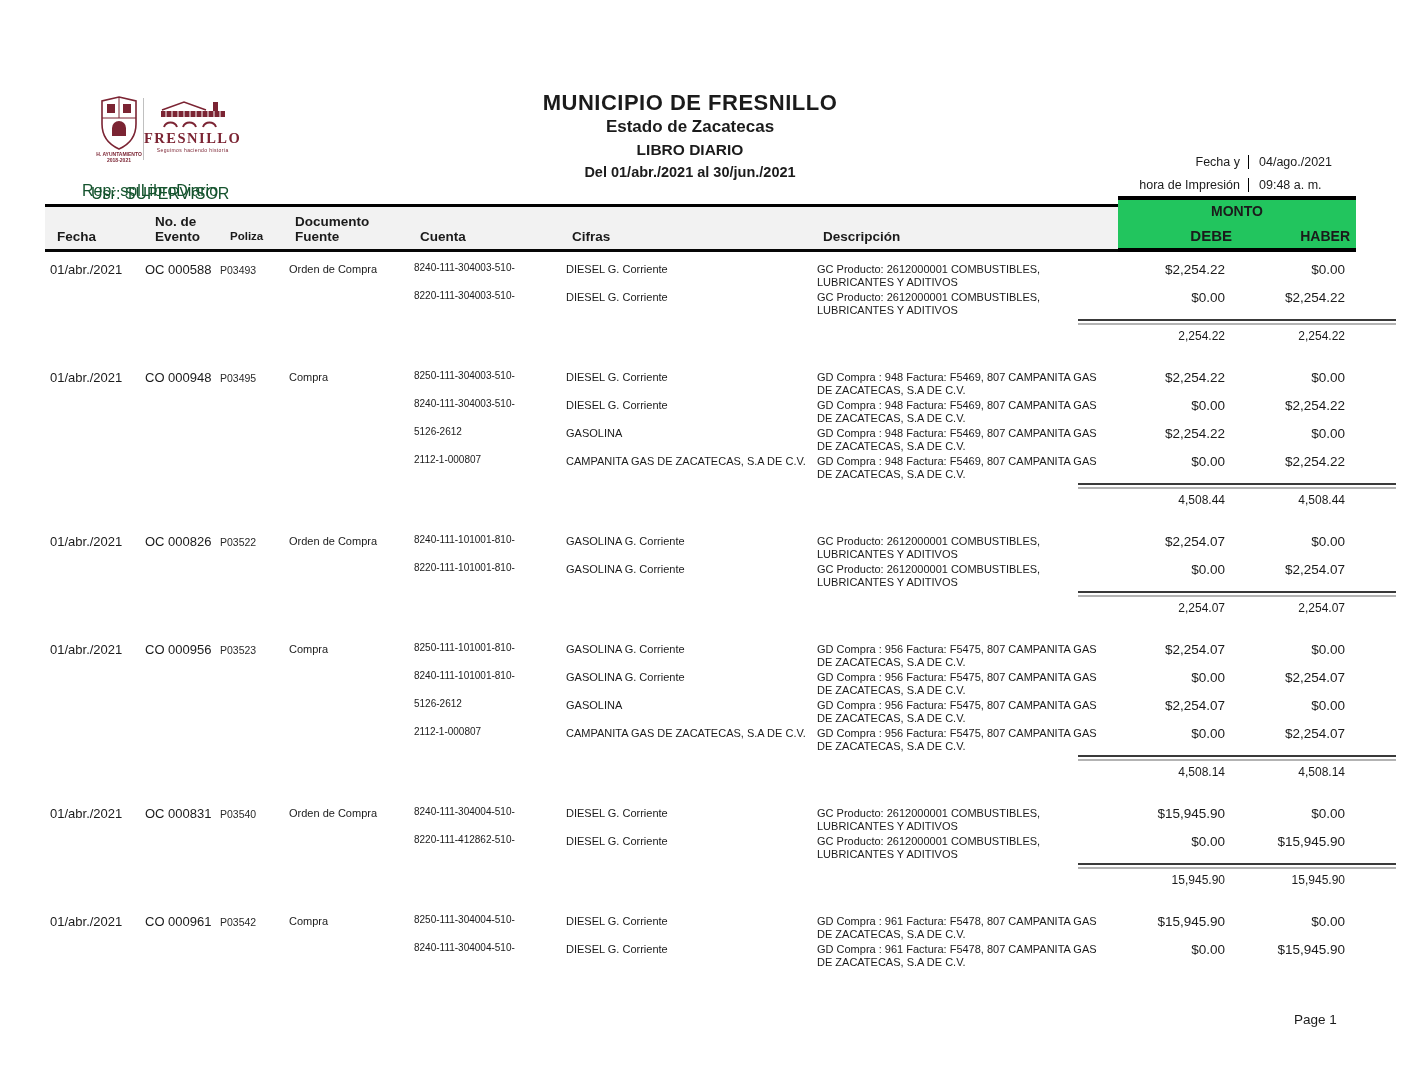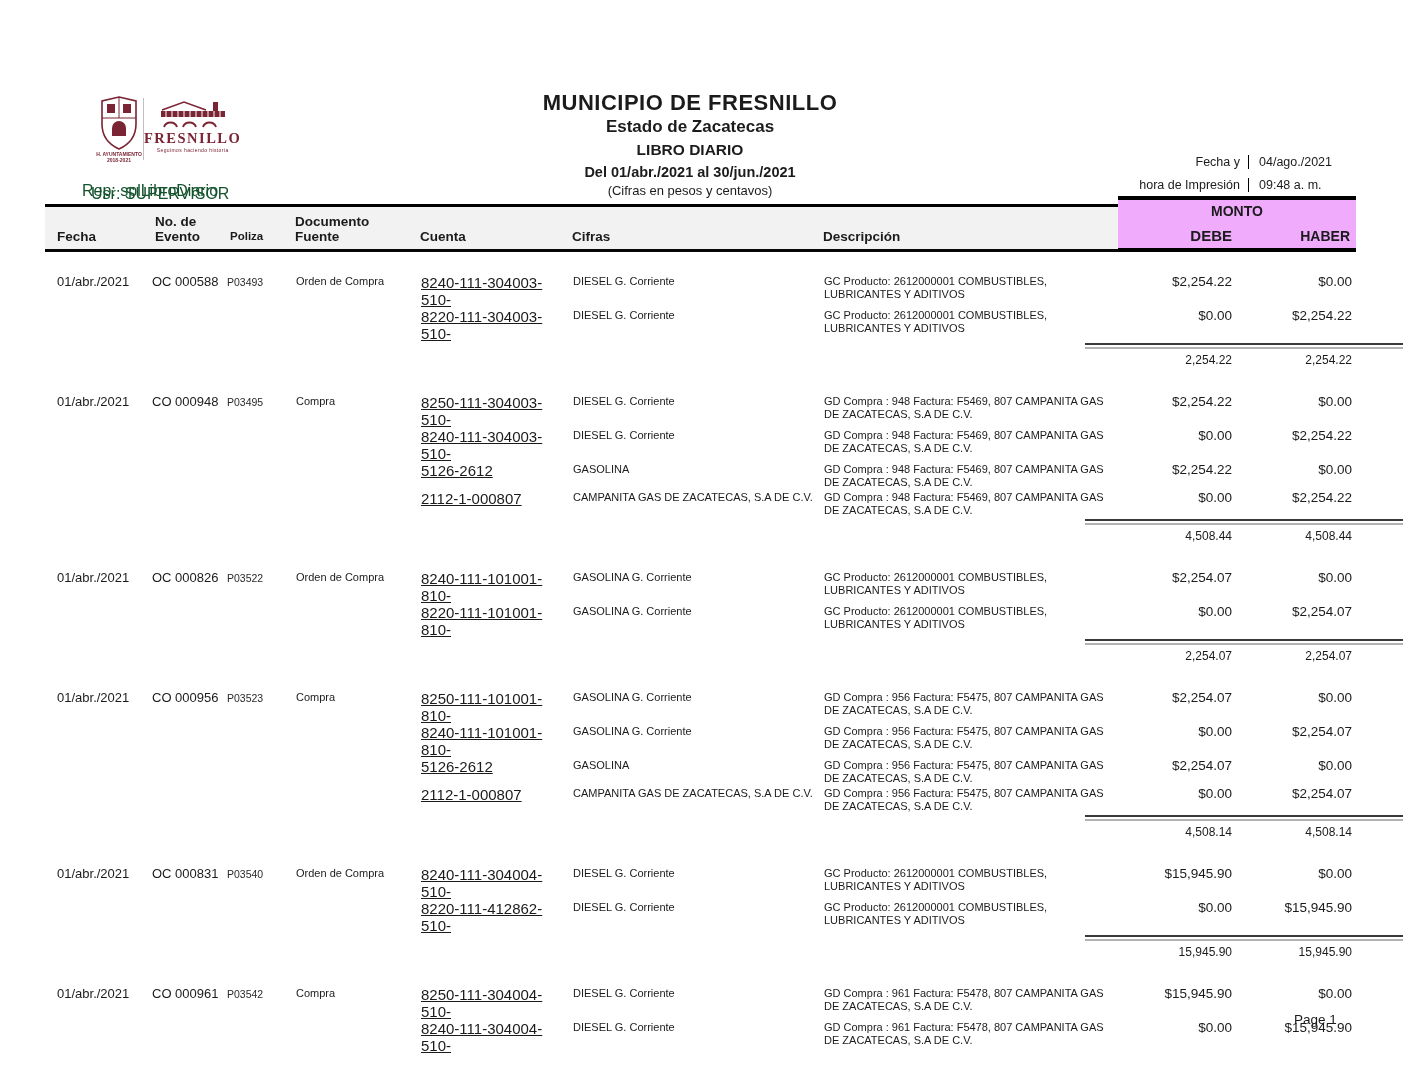--- a/index.html
+++ b/index.html
@@ -123,7 +123,6 @@
     <div class="t2">Estado de Zacatecas</div>
     <div class="t3">LIBRO DIARIO</div>
     <div class="t4">Del 01/abr./2021 al 30/jun./2021</div>
-    <div class="t5">(Cifras en pesos y centavos)</div>
   </div>
 
   <div class="meta">

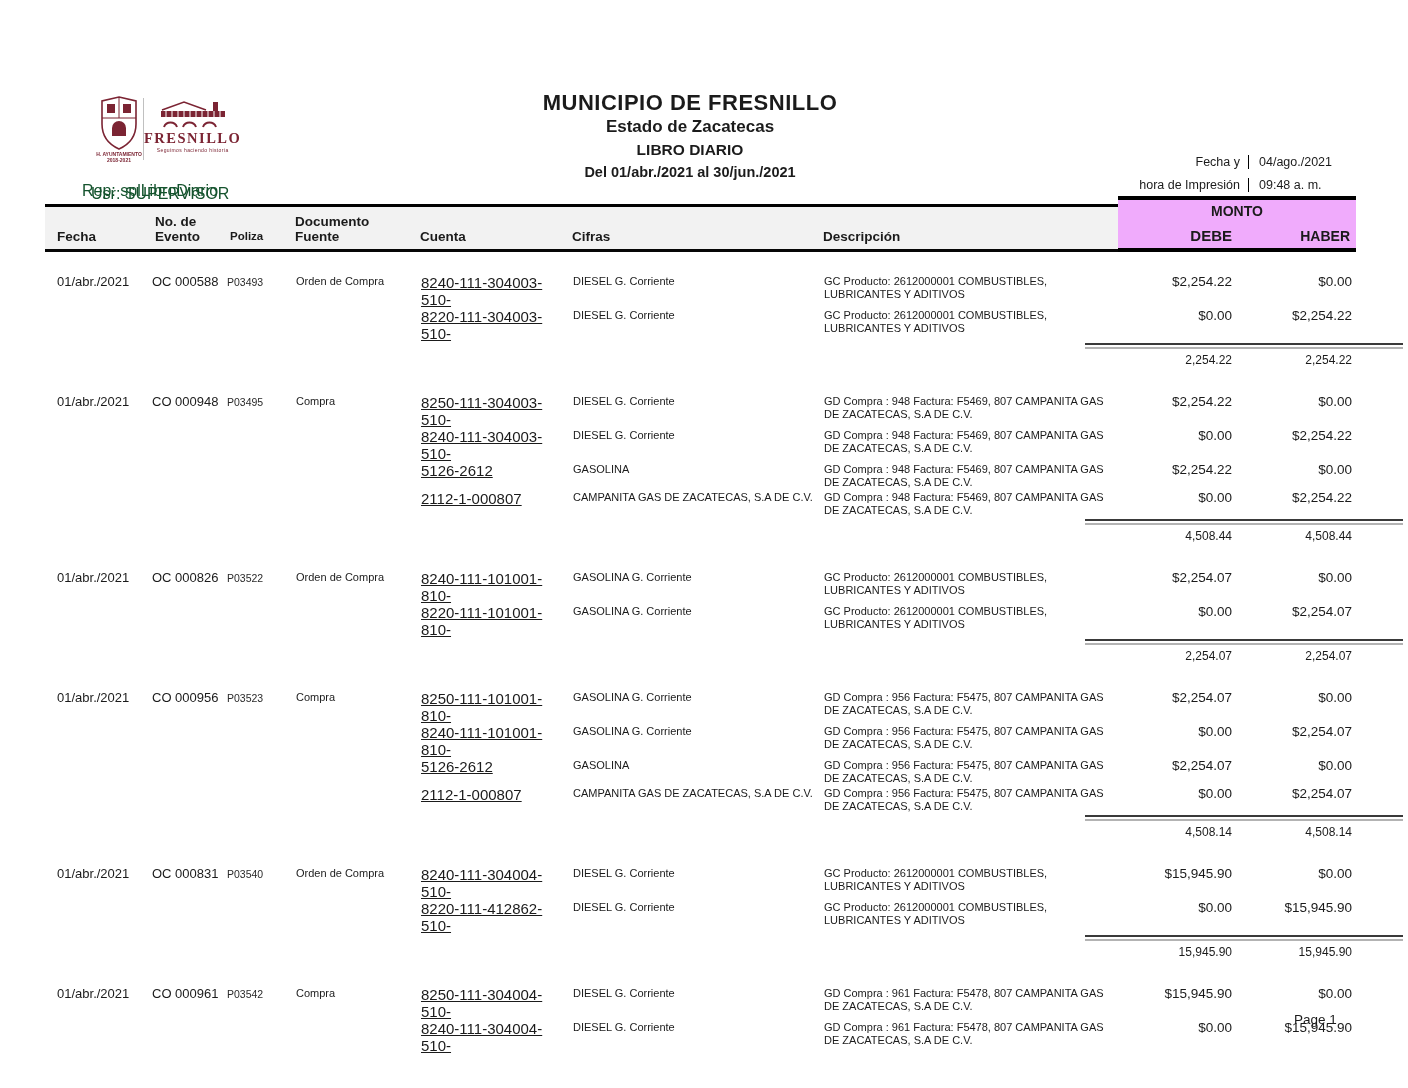--- a/index.html
+++ b/index.html
@@ -46,7 +46,7 @@
   .h-cuenta{left:375px;}
   .h-nombre{left:527px;}
   .h-desc{left:778px;}
-  .montobox{position:absolute;left:1118px;top:196px;width:238px;height:56px;background:#f0abfc;
+  .montobox{position:absolute;left:1118px;top:196px;width:238px;height:56px;background:#22c55e;
             border-top:4px solid #000;border-bottom:4px solid #000;box-sizing:border-box;}
   .montolabel{position:absolute;top:3px;left:0;width:100%;text-align:center;font-weight:bold;font-size:14px;}
   .h-debe{position:absolute;bottom:4px;right:124px;font-weight:bold;font-size:15px;}

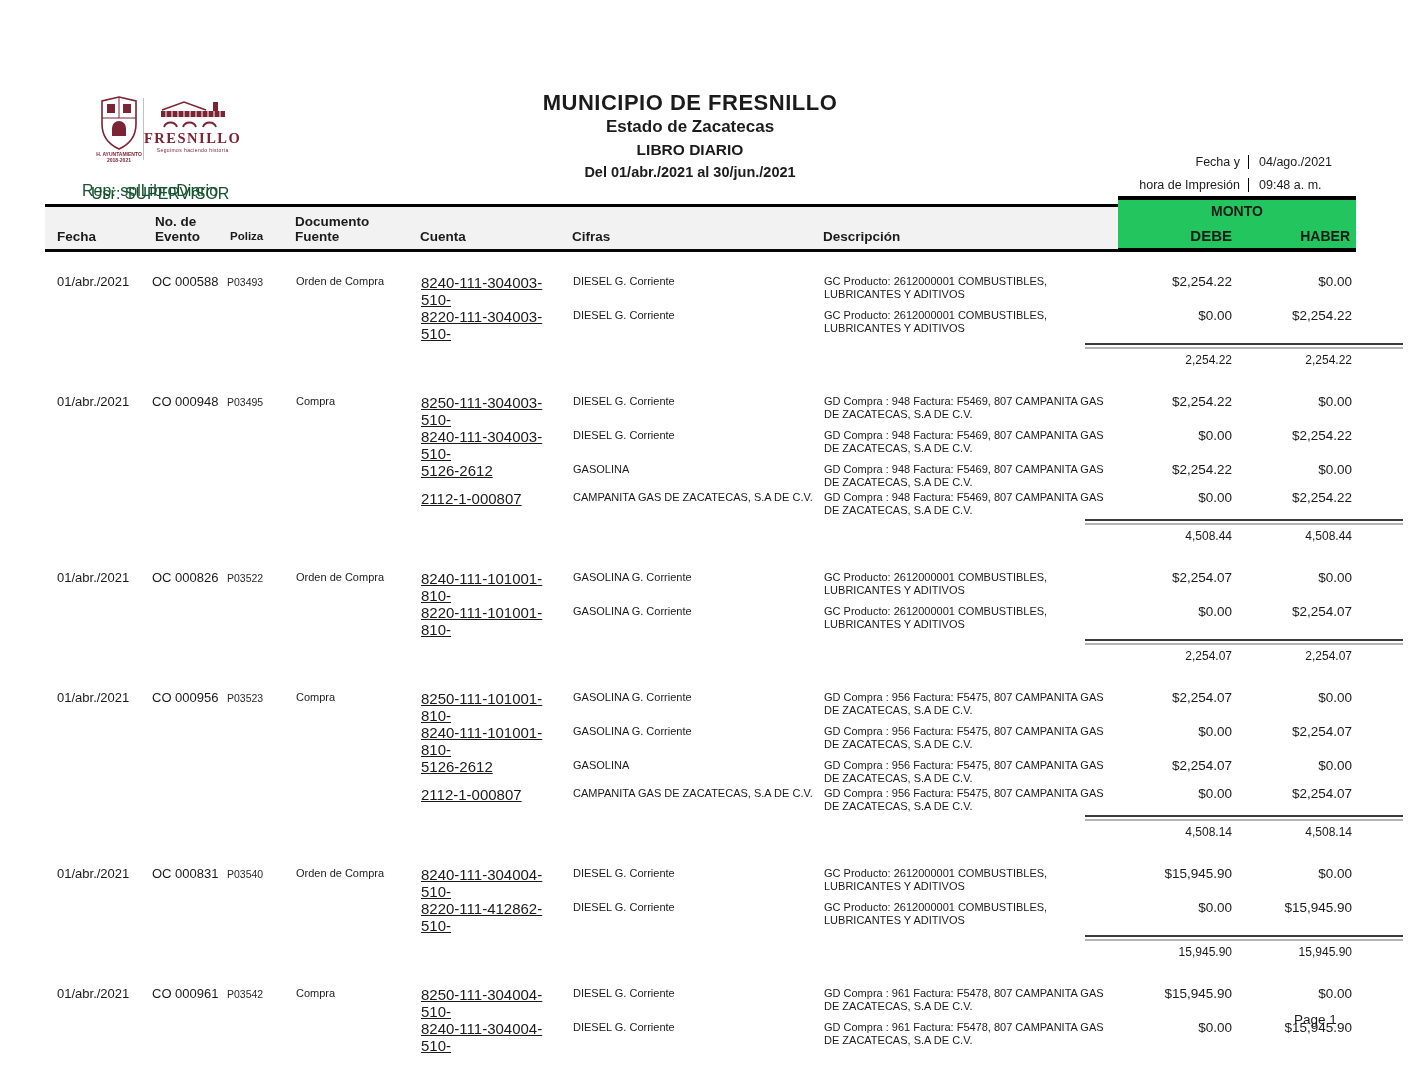--- a/index.html
+++ b/index.html
@@ -53,7 +53,7 @@
   .h-haber{position:absolute;bottom:4px;right:6px;font-weight:bold;font-size:14px;}
 
   
-  #blocks{position:absolute;left:45px;top:252px;width:1311px;margin-top:12px;}
+  #blocks{position:absolute;left:38px;top:252px;width:1311px;}
   .block{margin-bottom:27px;}
   .block:first-child{margin-top:10px;}
   .row{display:flex;align-items:flex-start;min-height:28px;}

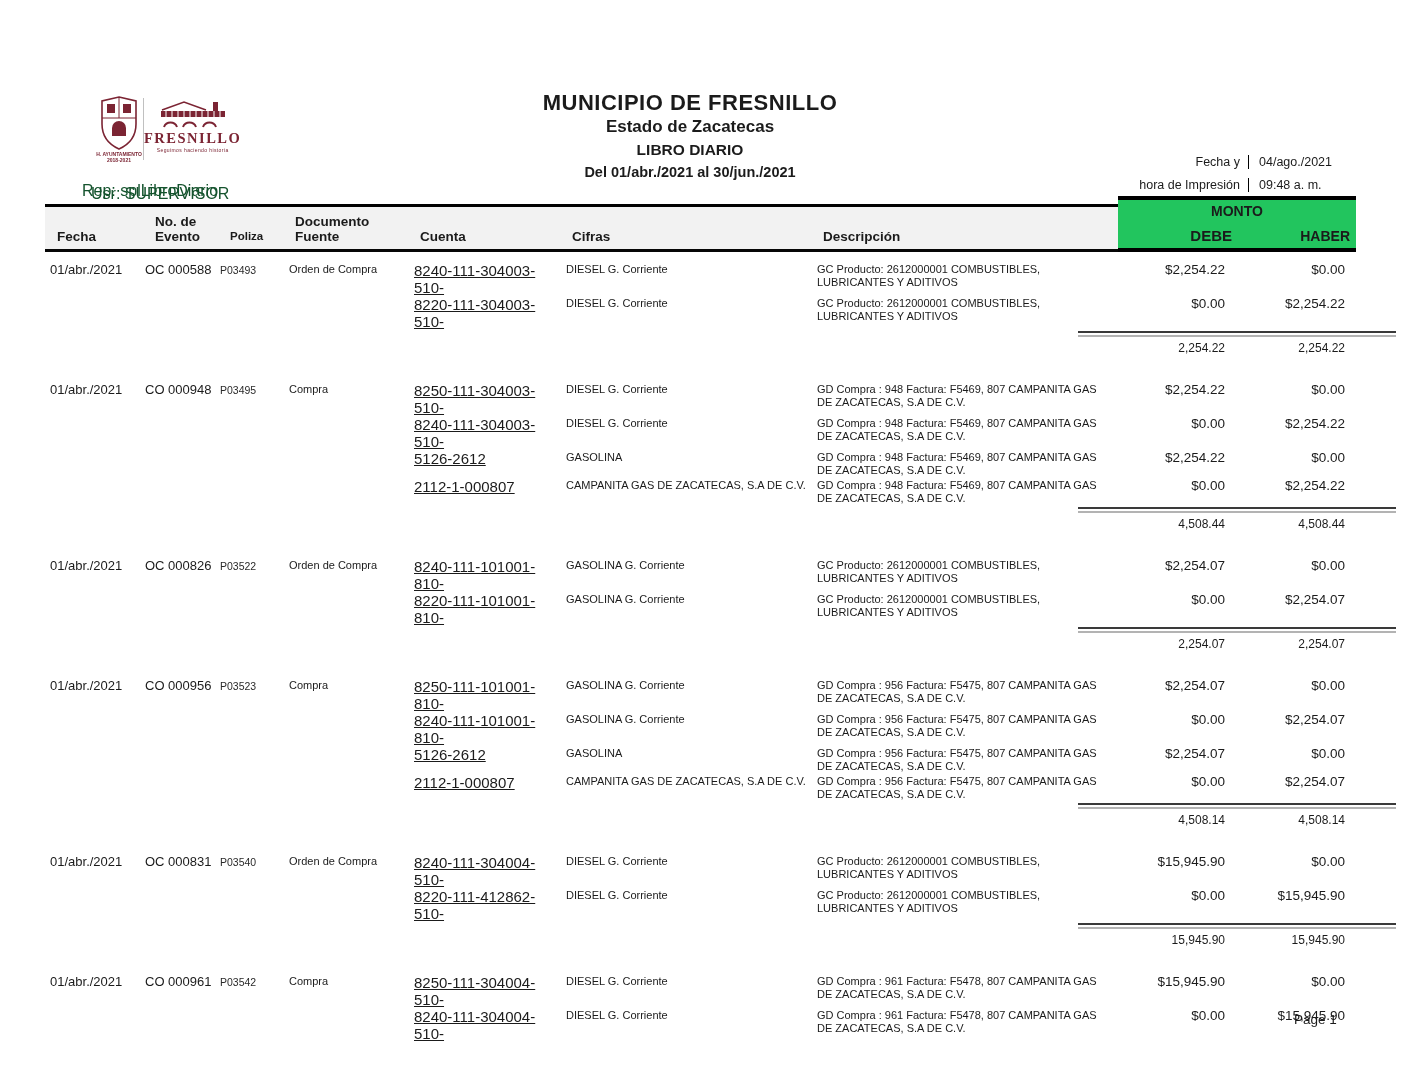--- a/index.html
+++ b/index.html
@@ -62,7 +62,7 @@
   .c-evento{width:75px;font-size:13px;}
   .c-poliza{width:63px;font-size:10.5px;padding-top:2px;color:#2a2a2a;}
   .c-fuente{width:125px;padding-left:6px;font-size:11px;padding-top:1px;}
-  .c-cuenta{width:152px;padding-left:6px;font-size:15px;text-decoration:underline;}
+  .c-cuenta{width:152px;padding-left:6px;font-size:10px;}
   .c-nombre{width:252px;padding-left:6px;font-size:11px;padding-top:1px;white-space:nowrap;}
   .c-desc{width:289px;padding-left:5px;font-size:11px;line-height:13px;white-space:pre;padding-top:1px;}
   .c-debe{width:124px;text-align:right;font-size:13.5px;}

